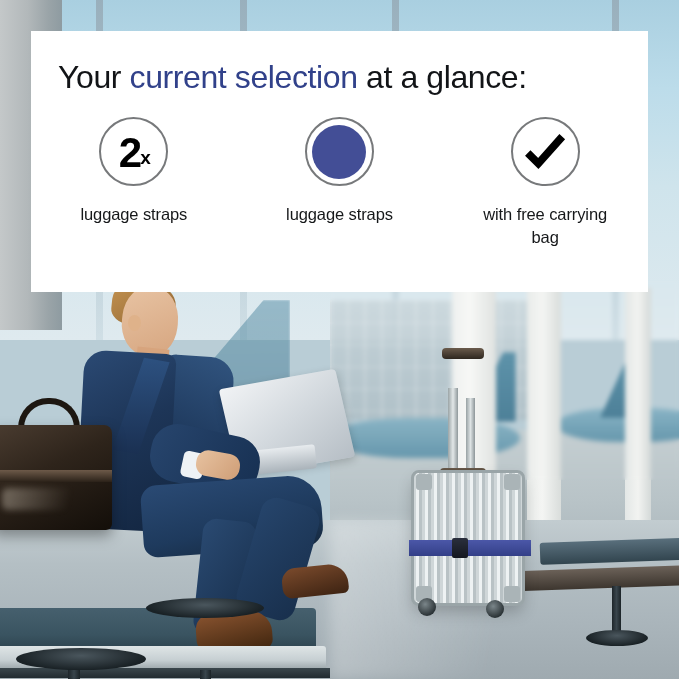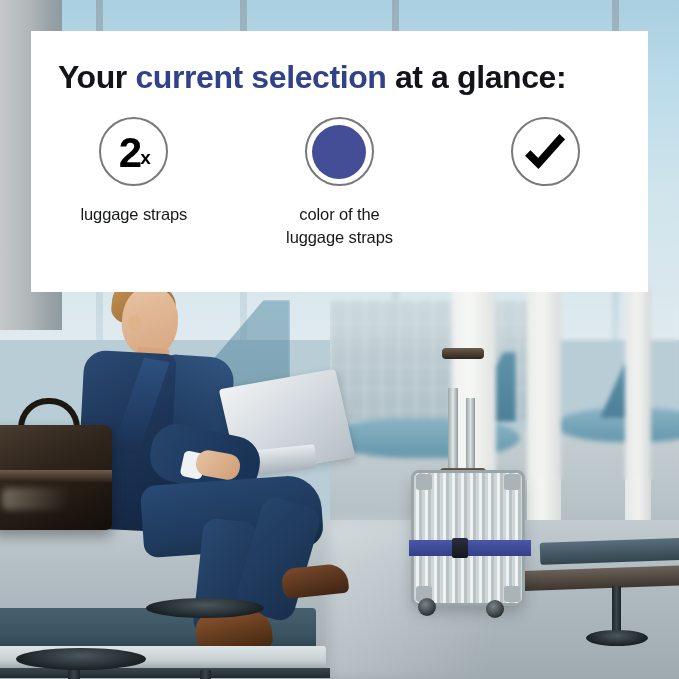--- a/index.html
+++ b/index.html
@@ -296,7 +296,7 @@
   }
   #heading {
     position:absolute; left:27px; top:28px;
-    font-size:32px; font-weight:bold; color:#121417;
+    font-size:32px; font-weight:normal; color:#121417;
     letter-spacing:-.4px; white-space:nowrap;
   }
   #heading .hl { color:#31418a; }

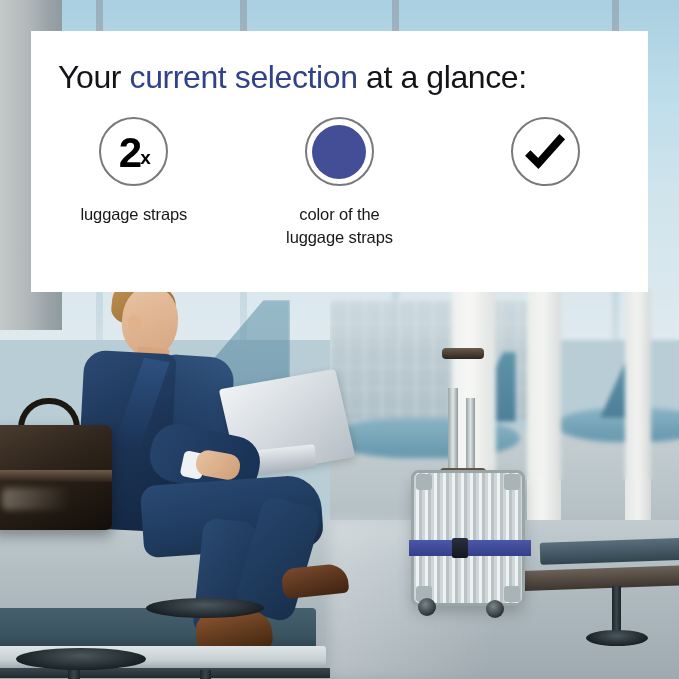--- a/index.html
+++ b/index.html
@@ -440,7 +440,6 @@
         <div class="blue-dot"></div>
       </div>
       <div class="cap">
-        <div>color of the</div>
         <div>luggage straps</div>
       </div>
     </div>

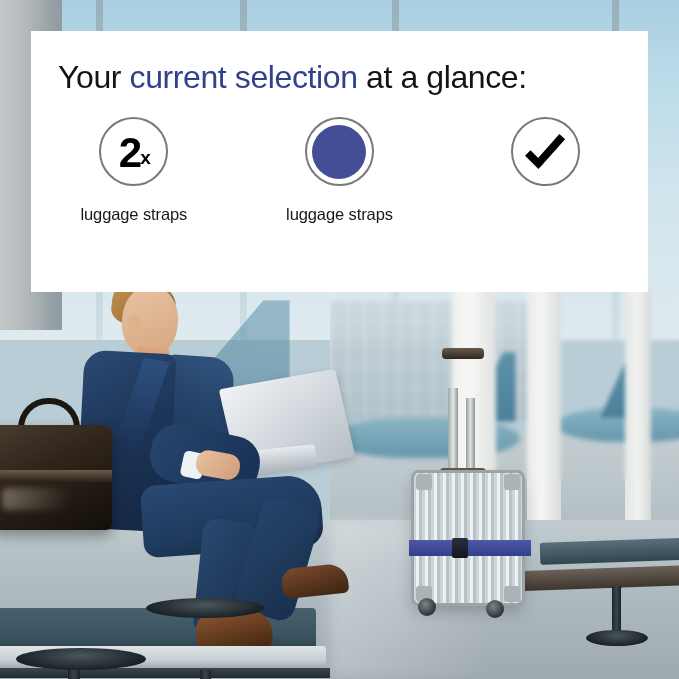--- a/index.html
+++ b/index.html
@@ -450,6 +450,10 @@
           <path d="M6 25 L17 36 L42 8" fill="none" stroke="#000" stroke-width="8" stroke-linecap="butt" stroke-linejoin="miter"></path>
         </svg>
       </div>
+      <div class="cap">
+        <div>with free carrying</div>
+        <div>bag</div>
+      </div>
     </div>
 
   </div>

